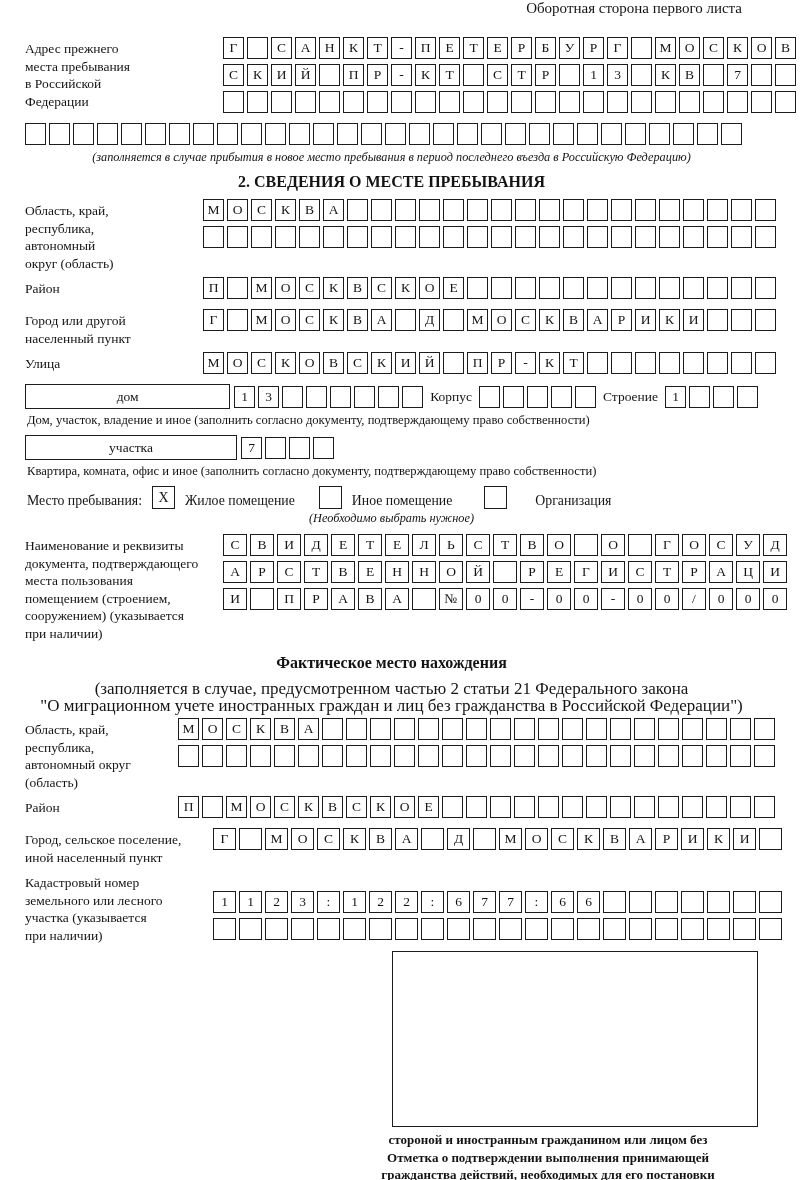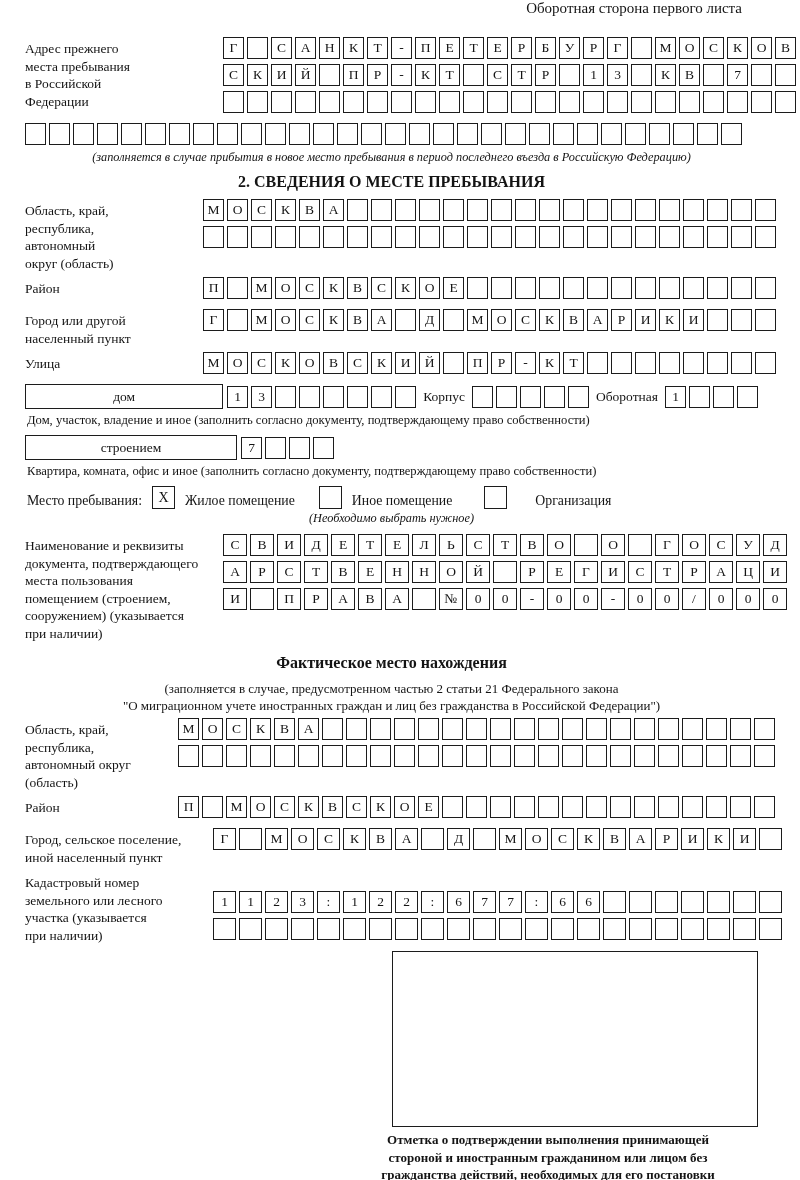--- a/index.html
+++ b/index.html
@@ -362,7 +362,7 @@
         <div class="cell"></div>
         <div class="cell"></div>
       </div>
-    <span class="grp-label">Оборотная</span>
+    <span class="grp-label">Строение</span>
     <div class="boxrow" style="margin-bottom:0">
         <div class="cell">1</div>
         <div class="cell"></div>

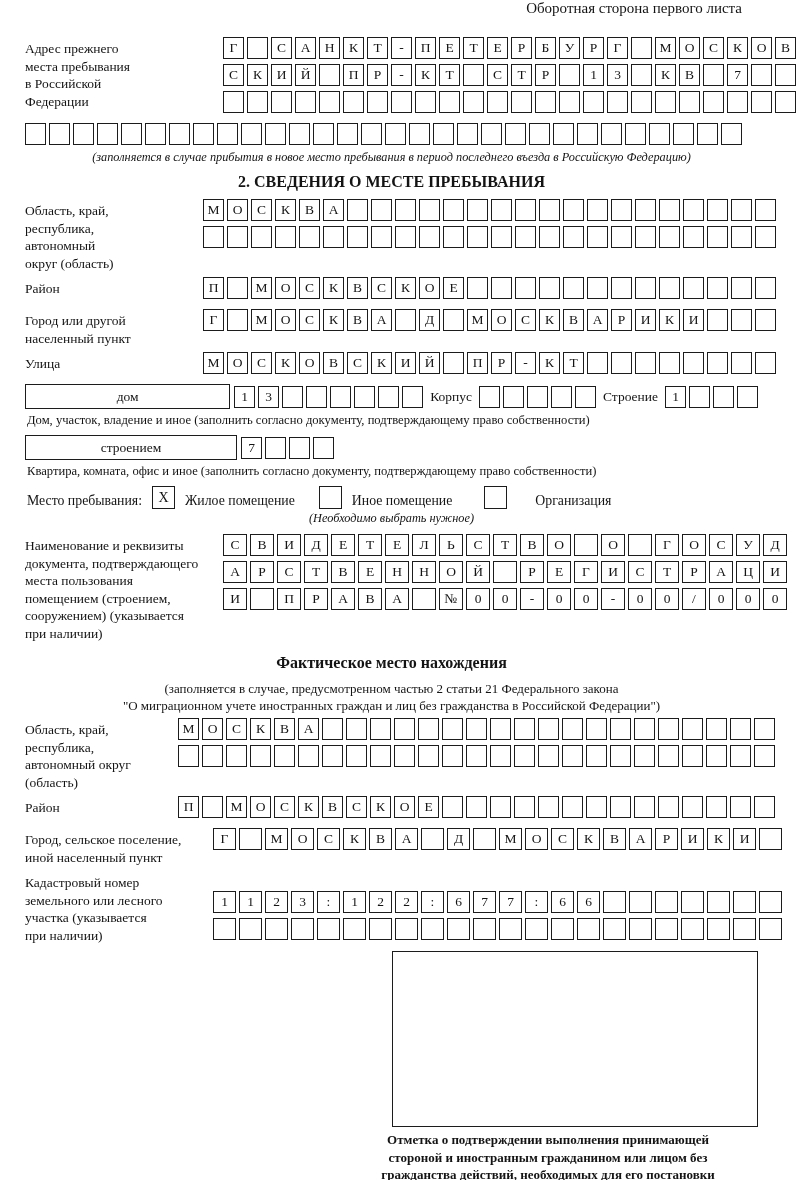--- a/index.html
+++ b/index.html
@@ -374,7 +374,7 @@
 
   <div class="inline-line">
     <div class="named-rect kv-rect">
-      <span>строением</span>
+      <span>участка</span>
     </div>
     <div class="boxrow" style="margin-bottom:0">
         <div class="cell">7</div>

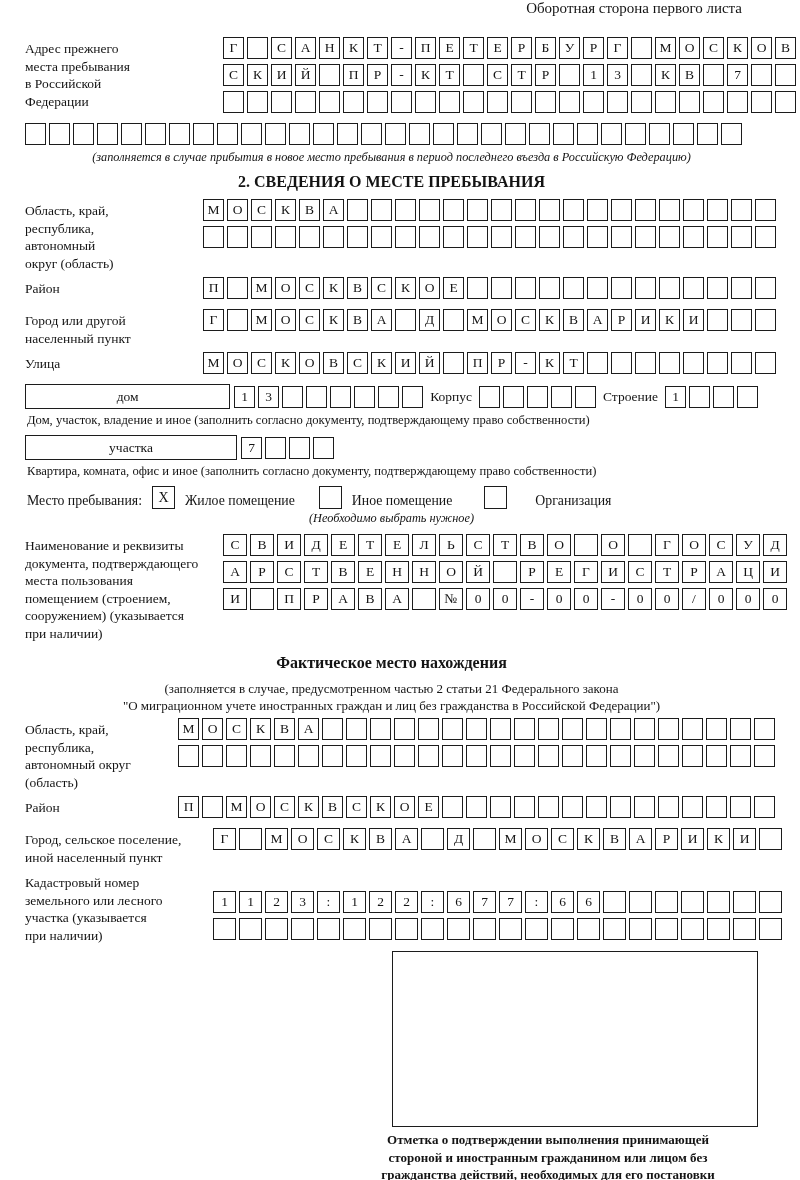--- a/index.html
+++ b/index.html
@@ -36,7 +36,7 @@
   .chk{box-sizing:border-box;width:23px;height:23px;border:1.5px solid #1c1c1c;flex:none;
        display:flex;align-items:center;justify-content:center;font-size:14px;}
 
-  .facts-note{font-size:13px;text-align:center;line-height:17px;margin-bottom:4px;}
+  .facts-note{font-size:17px;text-align:center;line-height:17px;margin-bottom:4px;}
 
   .stamp-wrap{display:flex;justify-content:flex-end;margin-top:6px;}
   .stamp-box{box-sizing:border-box;width:366px;height:176px;border:1.6px solid #1c1c1c;margin-right:0;}

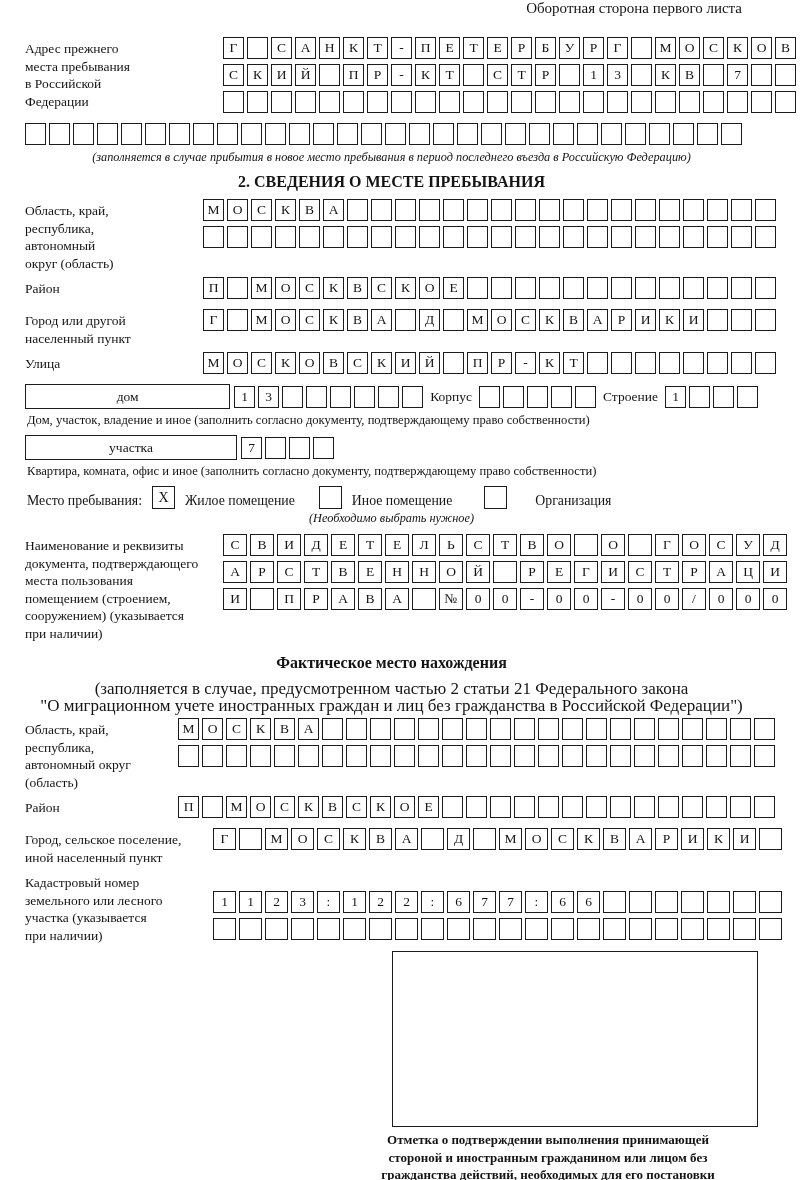--- a/index.html
+++ b/index.html
@@ -680,8 +680,8 @@
     <div class="stamp-box"></div>
   </div>
   <div class="stamp-cap">
+    <div>стороной и иностранным гражданином или лицом без</div>
     <div>Отметка о подтверждении выполнения принимающей</div>
-    <div>стороной и иностранным гражданином или лицом без</div>
     <div>гражданства действий, необходимых для его постановки</div>
 
   </div>

